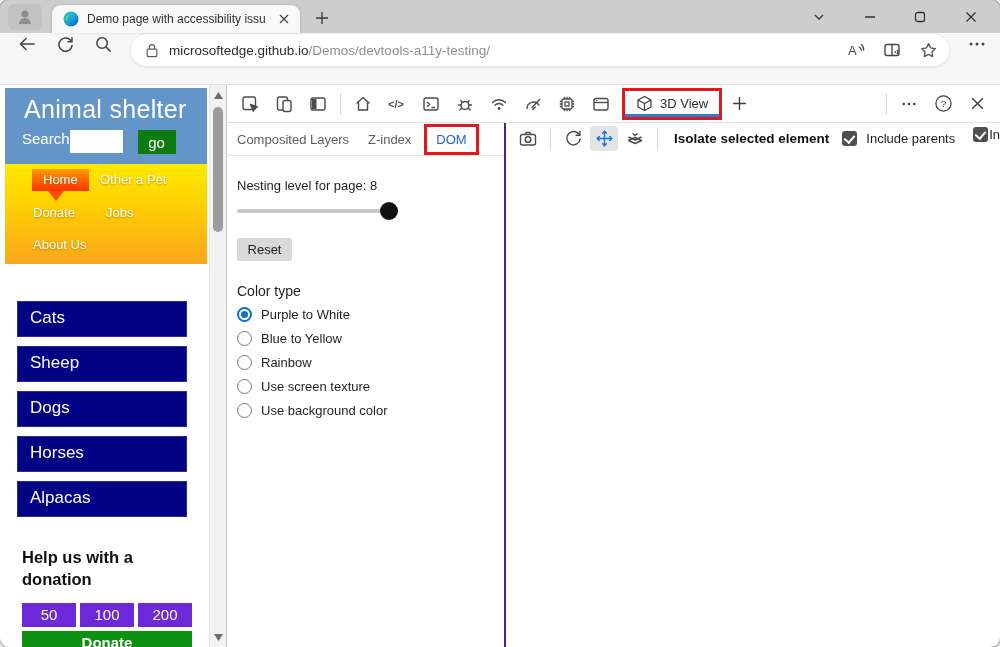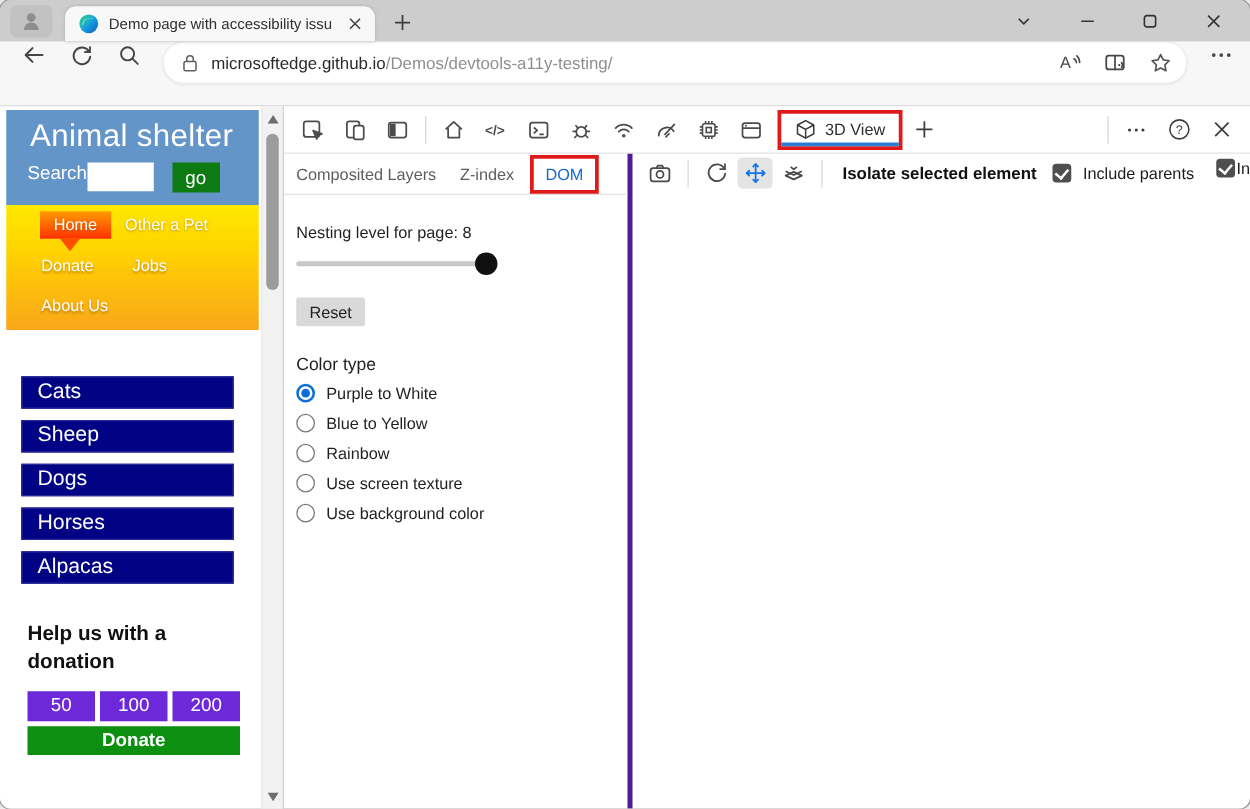--- a/index.html
+++ b/index.html
@@ -84,7 +84,7 @@
   .dt-spacer { flex:1; }
 
   .dt-body { flex:1; display:flex; min-height:0; }
-  .dom-options { width:279px; flex:0 0 auto; border-right:4px solid #4c1d95; display:flex; flex-direction:column; }
+  .dom-options { width:279px; flex:0 0 auto; border-right:2px solid #4c1d95; display:flex; flex-direction:column; }
   .subtabs { height:33px; display:flex; align-items:center; padding-left:10px; gap:19px;
              border-bottom:1px solid #e3e3e3; flex:0 0 auto; }
   .subtab { font-size:13px; color:#5e5e5e; white-space:nowrap; }

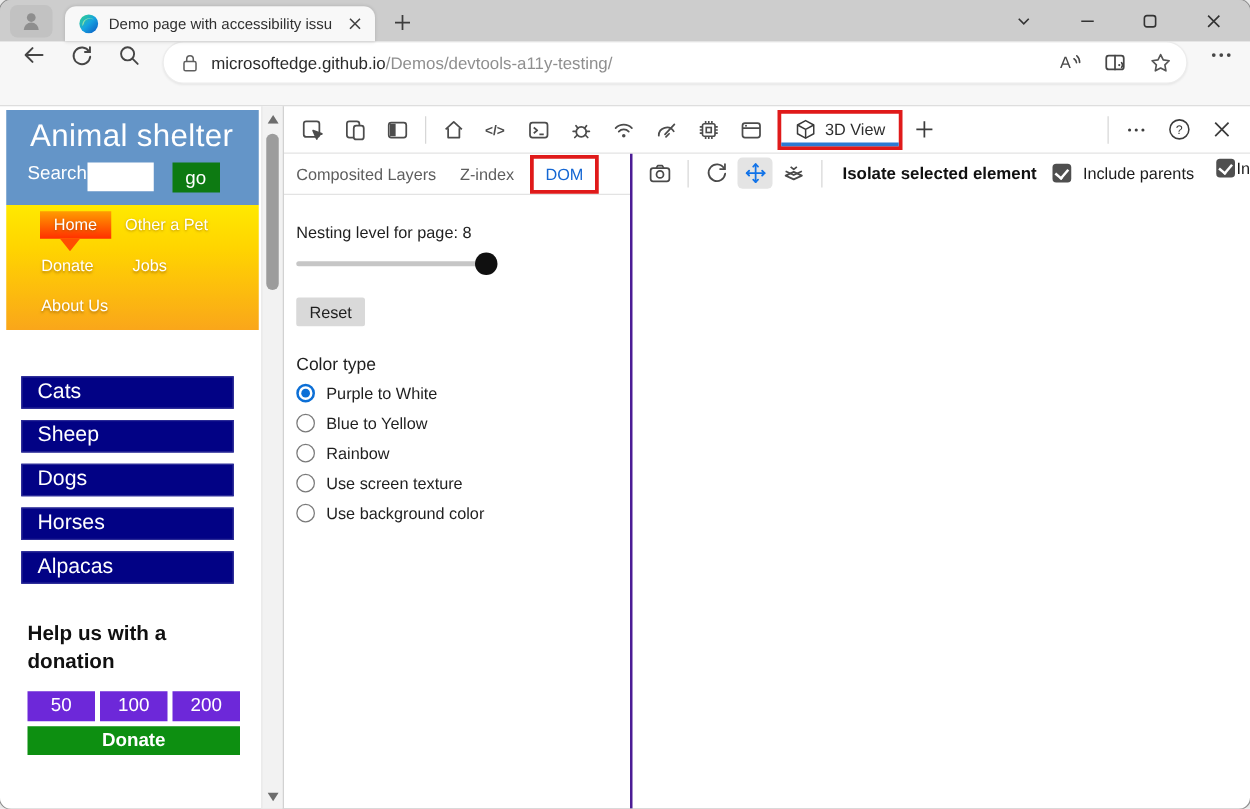--- a/index.html
+++ b/index.html
@@ -56,7 +56,7 @@
   .nav-donate { left:28px; top:41px; }
   .nav-jobs { left:101px; top:41px; }
   .nav-about { left:28px; top:73px; }
-  .cat-btn { display:block; width:170px; height:26px; margin:0 0 9px 17px; background:#020285; color:#fff;
+  .cat-btn { display:block; width:170px; height:36px; margin:0 0 9px 17px; background:#020285; color:#fff;
              border:1px solid #2a2a96; text-align:left; font-size:17px; padding:0 0 2px 12px; font-family:inherit; }
   .cat-btn.first { margin-top:37px; }
   .donation-heading { margin:30px 0 0 22px; width:132px; font-size:16.5px; font-weight:bold; color:#101010; line-height:1.33; }

